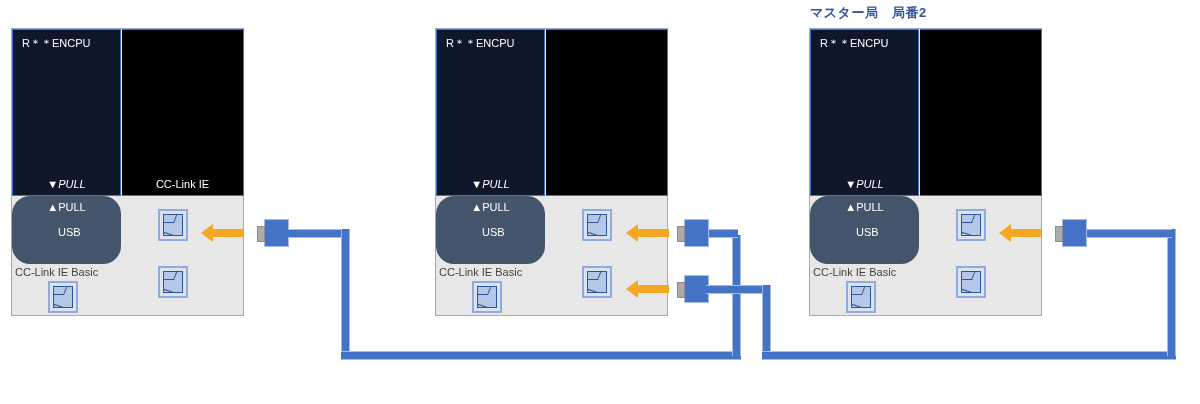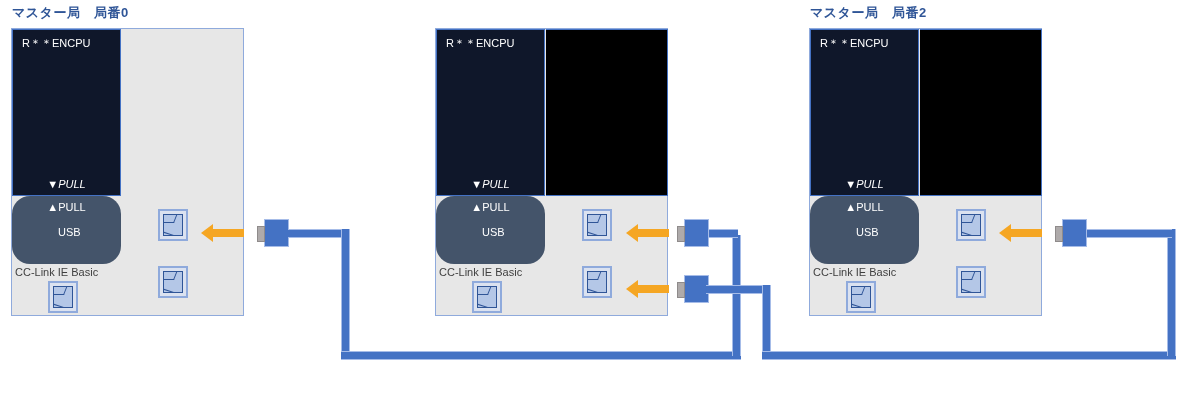--- a/index.html
+++ b/index.html
@@ -236,7 +236,6 @@
 
 <div id="canvas">
 
-  <div class="station-title" style="left:12px; top:4px;">マスター局　局番0</div>
 
   <div class="module" style="left:11px; top:28px;">
 

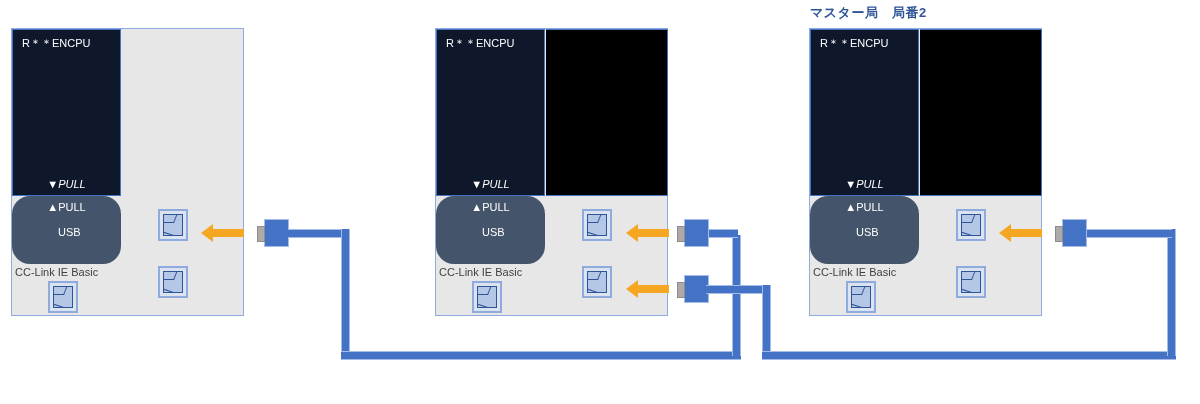--- a/index.html
+++ b/index.html
@@ -244,6 +244,9 @@
       <div class="pull-down">▼PULL</div>
     </div>
 
+    <div class="net-slot">
+      <div class="net-label">CC-Link IE</div>
+    </div>
 
     <div class="usb-block">
       <div class="pull-up">▲PULL</div>

